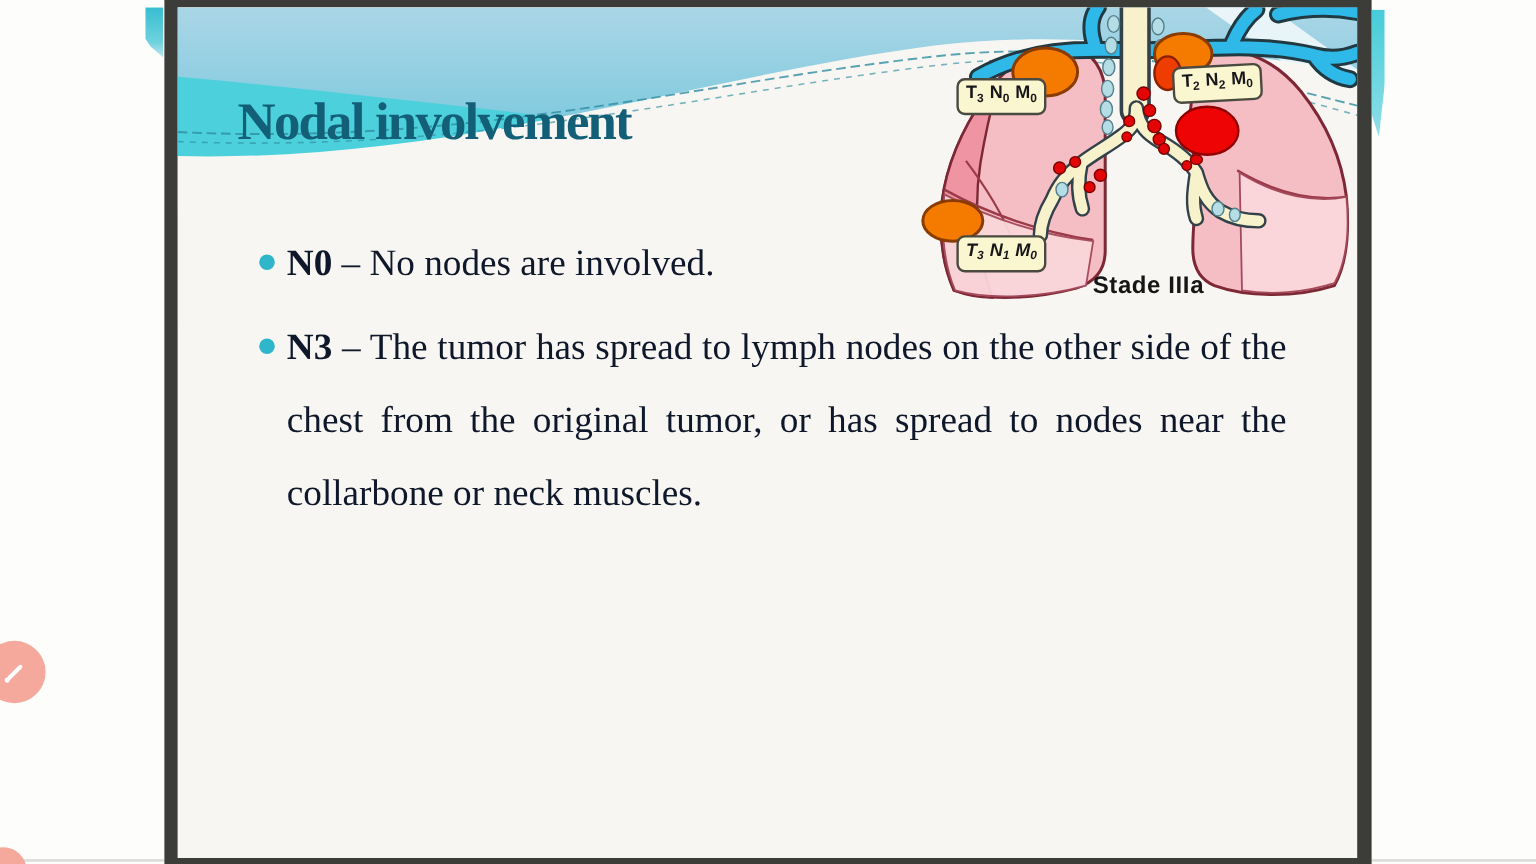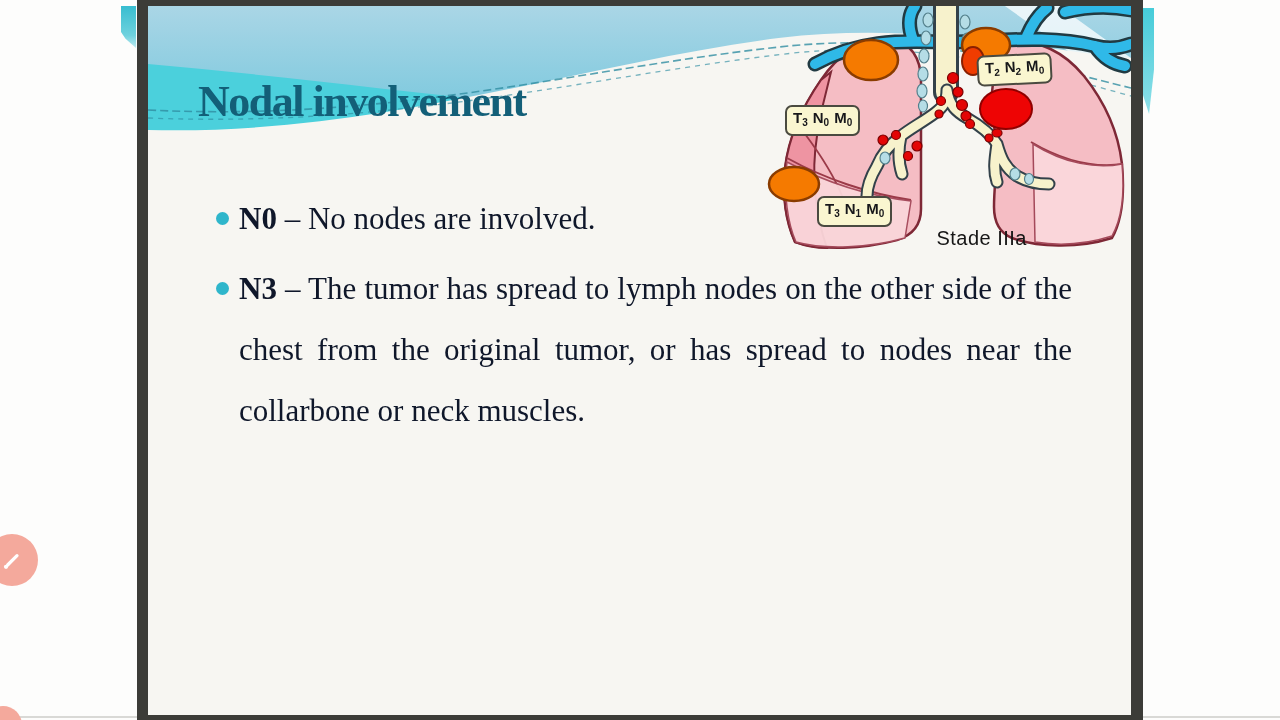--- a/index.html
+++ b/index.html
@@ -43,7 +43,7 @@
     font-size:15px; color:#17171a; white-space:nowrap; line-height:21px; }
   .tnm sub { font-size:10px; vertical-align:-3px; }
   .tnm .g { margin-left:5px; }
-  .tnm-0 { left:20px; top:59px;margin-top:40px; }
+  .tnm-0 { left:32px; top:59px; }
   .tnm-1 { left:212px; top:48px; transform:rotate(-3deg); }
   .tnm-2 { left:52px; top:190px; }
   .diagram-caption { position:absolute; left:122px; top:221px; width:140px; text-align:right;

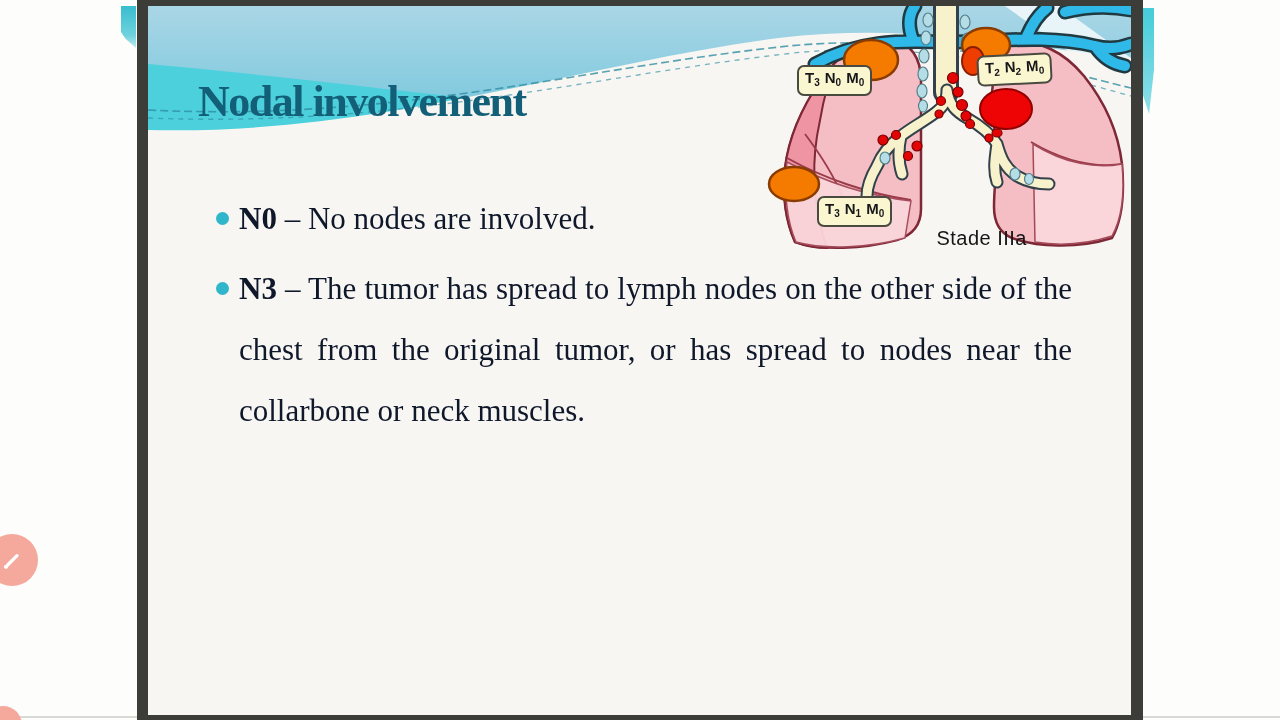--- a/index.html
+++ b/index.html
@@ -45,7 +45,7 @@
   .tnm .g { margin-left:5px; }
   .tnm-0 { left:32px; top:59px; }
   .tnm-1 { left:212px; top:48px; transform:rotate(-3deg); }
-  .tnm-2 { left:52px; top:190px; }
+  .tnm-2 { left:32px; top:190px;font-style:italic; }
   .diagram-caption { position:absolute; left:122px; top:221px; width:140px; text-align:right;
     font-family:"Liberation Sans", sans-serif; font-weight:normal; font-size:20px; color:#161616;
     letter-spacing:0.5px; }

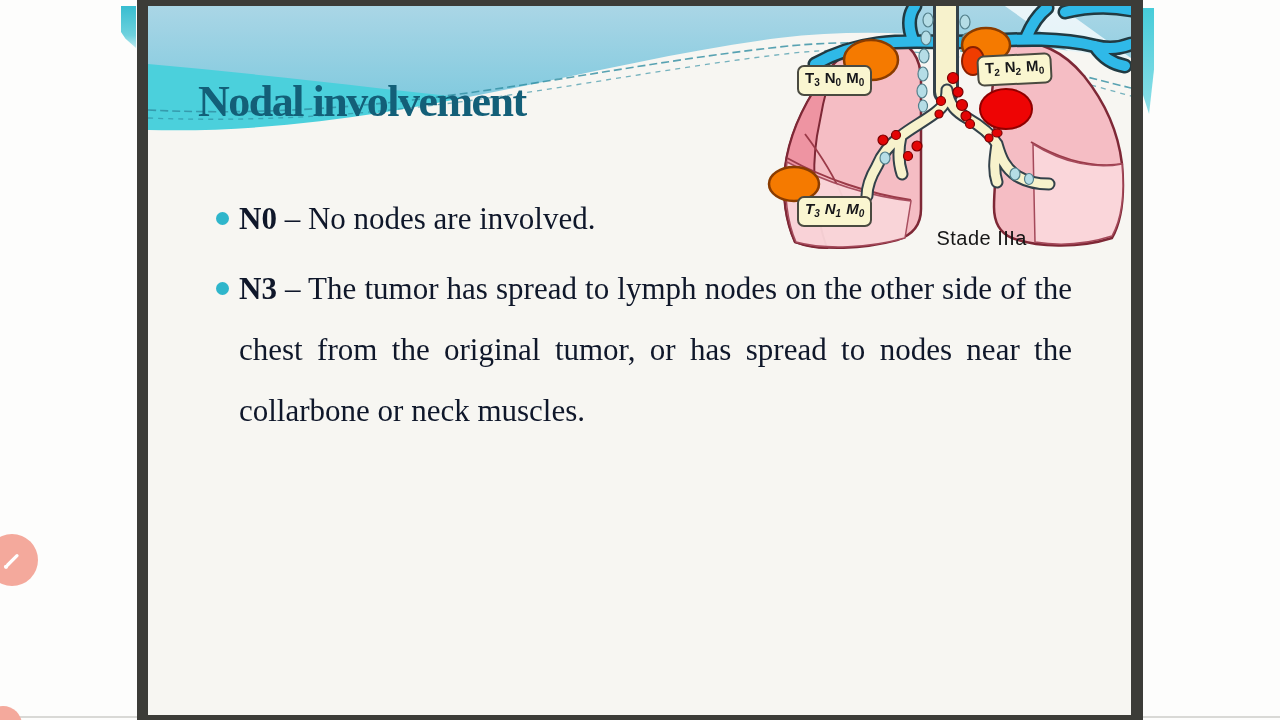--- a/index.html
+++ b/index.html
@@ -46,8 +46,8 @@
   .tnm-0 { left:32px; top:59px; }
   .tnm-1 { left:212px; top:48px; transform:rotate(-3deg); }
   .tnm-2 { left:32px; top:190px;font-style:italic; }
-  .diagram-caption { position:absolute; left:122px; top:221px; width:140px; text-align:right;
-    font-family:"Liberation Sans", sans-serif; font-weight:normal; font-size:20px; color:#161616;
+  .diagram-caption { position:absolute; left:122px; top:221px; width:140px; text-align:center;
+    font-family:"Liberation Sans", sans-serif; font-weight:bold; font-size:20px; color:#161616;
     letter-spacing:0.5px; }
 
   

